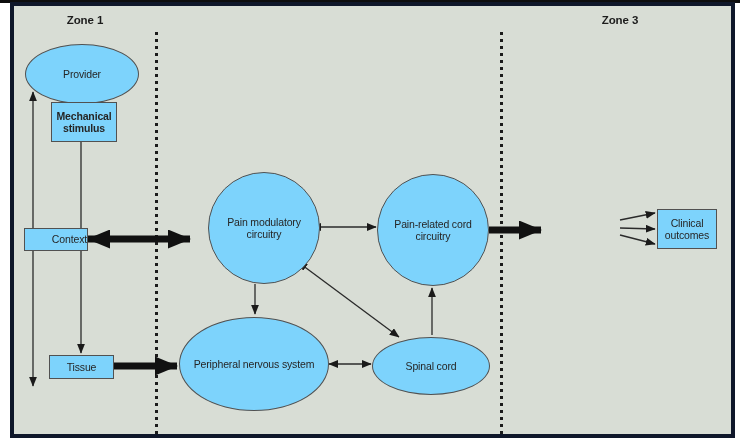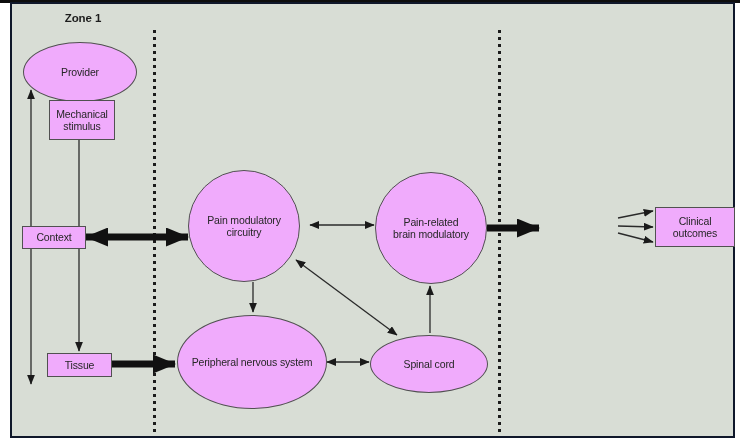--- a/index.html
+++ b/index.html
@@ -10,7 +10,7 @@
   .top-rule{position:absolute;left:0;top:0;width:740px;height:3px;background:#0d0d0d;}
   .panel{
     position:absolute;left:10px;top:2px;width:725px;height:436px;
-    background:#d8ddd5;border:2px solid #0f172a;box-sizing:border-box;
+    background:#d8ddd5;border:4px solid #0f172a;box-sizing:border-box;
   }
   .zone-label{
     position:absolute;top:8px;text-align:center;

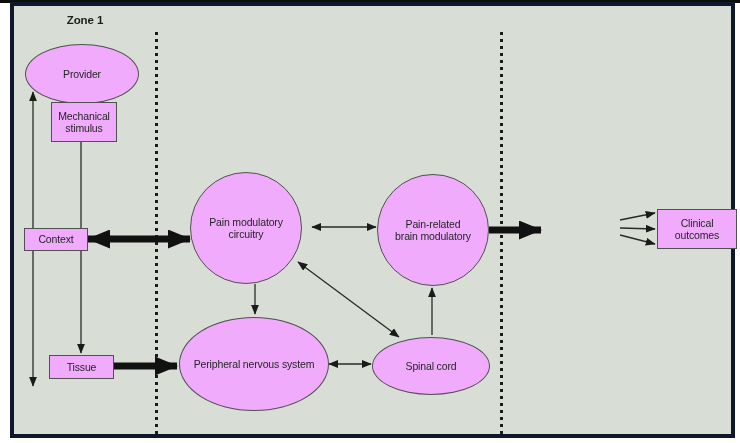--- a/index.html
+++ b/index.html
@@ -58,6 +58,7 @@
 <div class="panel">
 
   <div class="zone-label zl-1">Zone 1</div>
+  <div class="zone-label zl-3">Zone 3</div>
 
   <div class="dotline dl-a"></div>
   <div class="dotline dl-b"></div>

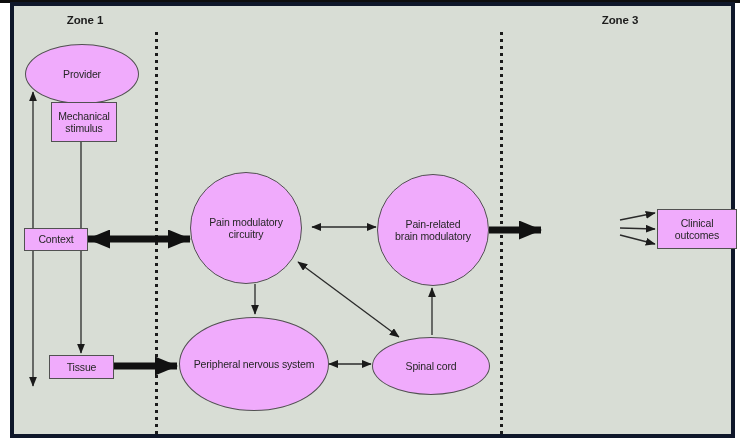--- a/index.html
+++ b/index.html
@@ -27,7 +27,7 @@
   .dl-b{left:486px;}
   .wires{position:absolute;left:0;top:0;z-index:1;}
   .node{
-    position:absolute;background:#f0abfc;border:1px solid #515151;color:#262626;
+    position:absolute;background:#7dd3fc;border:1px solid #515151;color:#262626;
     display:flex;align-items:center;justify-content:center;text-align:center;
     font-size:10.5px;line-height:12.5px;box-sizing:border-box;z-index:2;
     letter-spacing:-0.15px;

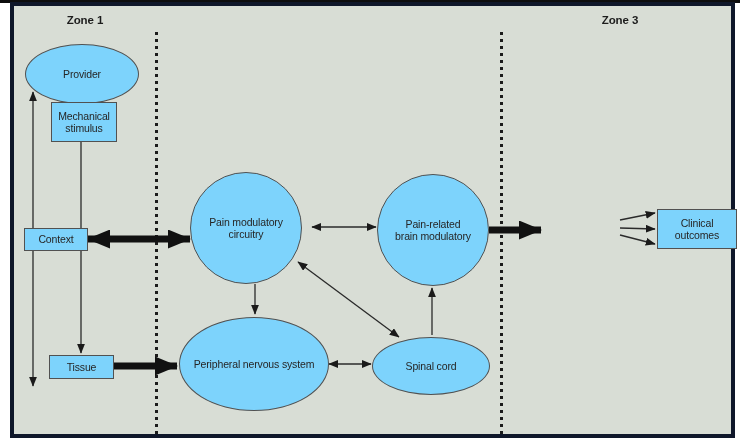--- a/index.html
+++ b/index.html
@@ -47,7 +47,7 @@
   .lbl{display:block;}
   .w-narrow{width:84px;}
   .w-painrel{width:78px;}
-  .w-mech{width:58px;}
+  .w-mech{width:58px;font-weight:bold;}
   .w-clin{width:64px;}
 </style>
 </head>

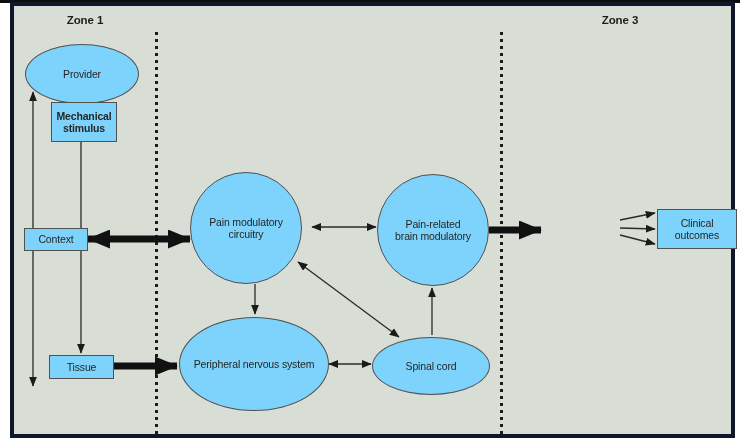--- a/index.html
+++ b/index.html
@@ -38,7 +38,7 @@
   .n-context{left:10px;top:222px;width:64px;height:23px;}
   .n-tissue{left:35px;top:349px;width:65px;height:24px;}
   .n-patient{left:12px;top:372px;width:110px;height:54px;}
-  .n-painmod{left:176px;top:166px;width:112px;height:112px;}
+  .n-painmod{left:194px;top:166px;width:112px;height:112px;}
   .n-painrel{left:363px;top:168px;width:112px;height:112px;}
   .n-pns{left:165px;top:311px;width:150px;height:94px;}
   .n-spinal{left:358px;top:331px;width:118px;height:58px;}

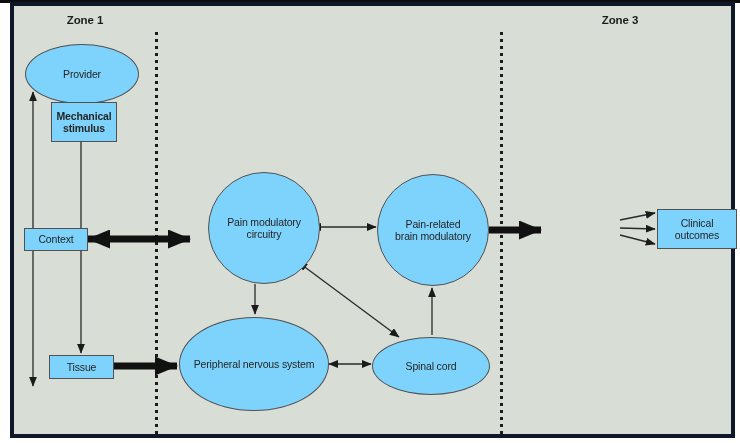--- a/index.html
+++ b/index.html
@@ -108,7 +108,7 @@
     <span class="lbl w-narrow">Pain modulatory circuitry</span>
   </div>
   <div class="node ellipse n-painrel">
-    <span class="lbl w-painrel">Pain-related brain modulatory</span>
+    <span class="lbl w-painrel">Pain-related cord circuitry</span>
   </div>
   <div class="node ellipse n-spinal">
     <span class="lbl">Spinal cord</span>

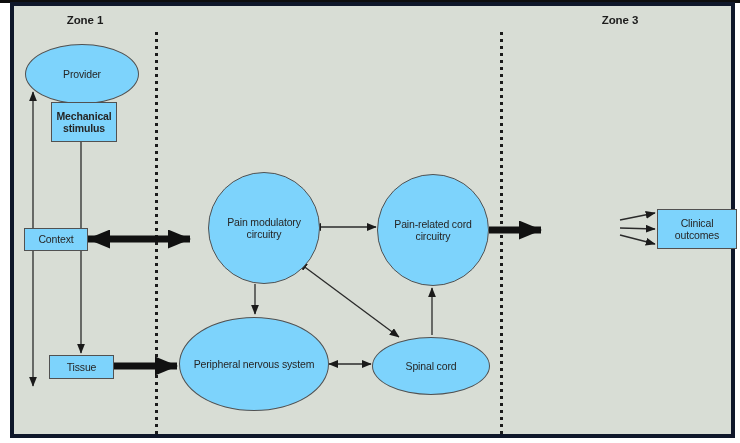--- a/index.html
+++ b/index.html
@@ -43,7 +43,7 @@
   .n-pns{left:165px;top:311px;width:150px;height:94px;}
   .n-spinal{left:358px;top:331px;width:118px;height:58px;}
   .n-paininh{left:529px;top:211px;width:77px;height:25px;}
-  .n-clinical{left:643px;top:203px;width:80px;height:40px;}
+  .n-clinical{left:643px;top:203px;width:60px;height:40px;}
   .lbl{display:block;}
   .w-narrow{width:84px;}
   .w-painrel{width:78px;}

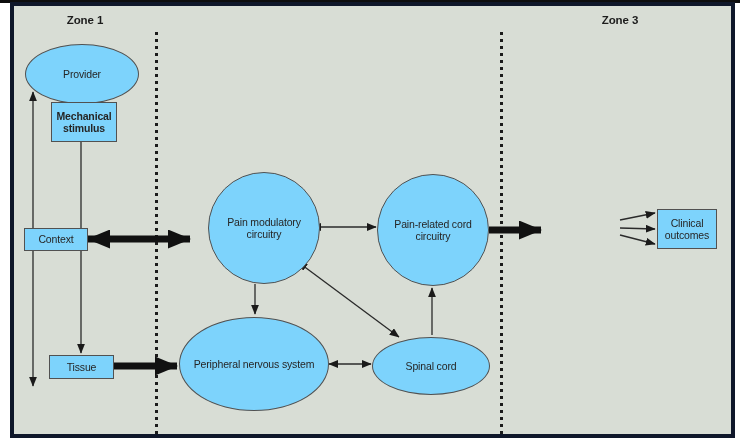--- a/index.html
+++ b/index.html
@@ -35,7 +35,7 @@
   .ellipse{border-radius:50%;}
   .n-provider{left:11px;top:38px;width:114px;height:60px;}
   .n-mech{left:37px;top:96px;width:66px;height:40px;z-index:3;}
-  .n-context{left:10px;top:222px;width:64px;height:23px;}
+  .n-context{left:10px;top:222px;width:64px;height:23px;justify-content:flex-end;}
   .n-tissue{left:35px;top:349px;width:65px;height:24px;}
   .n-patient{left:12px;top:372px;width:110px;height:54px;}
   .n-painmod{left:194px;top:166px;width:112px;height:112px;}

